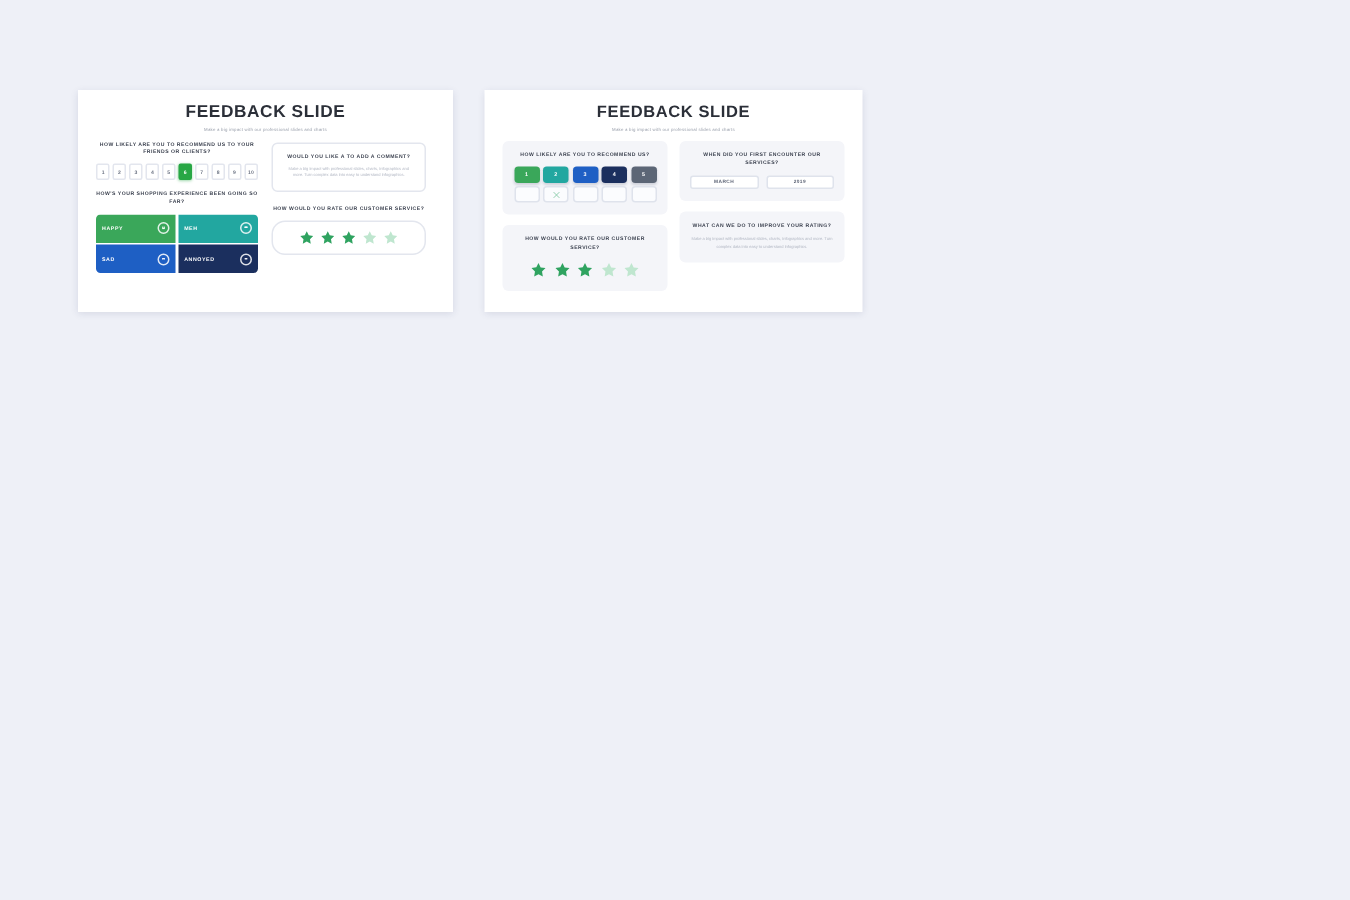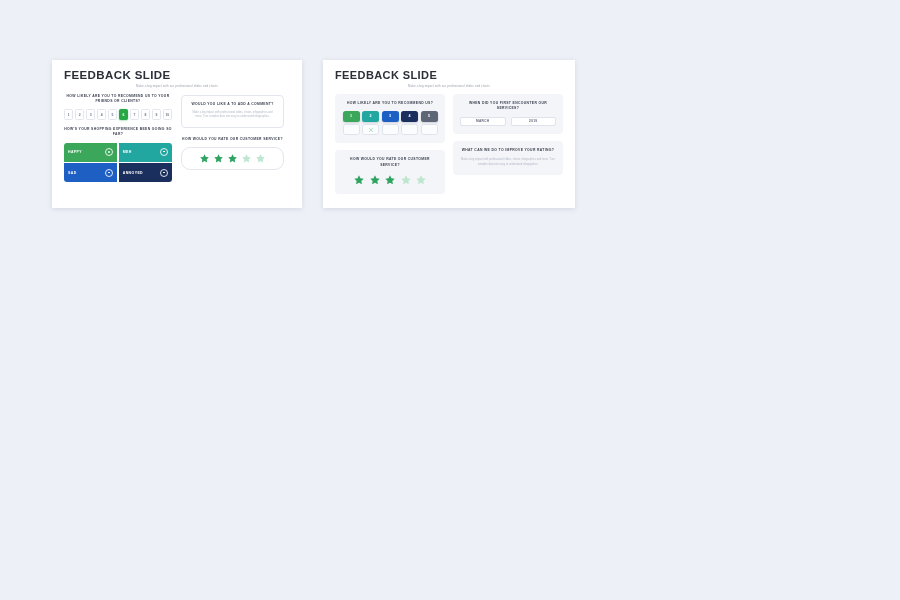--- a/index.html
+++ b/index.html
@@ -23,6 +23,7 @@
   .slide-inner { padding: 9px 12px 8px 12px; height: 100%; position: relative; }
 
   .slide-title {
+    text-align: center;
     font-size: 11.5px;
     letter-spacing: 0.4px;
     color: #2b2f38;

